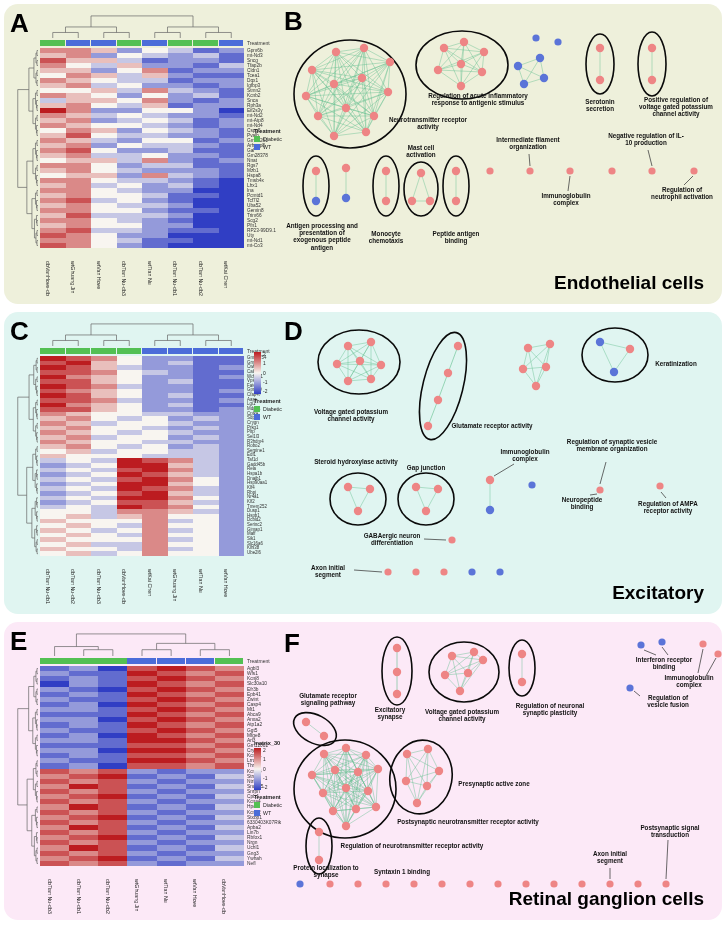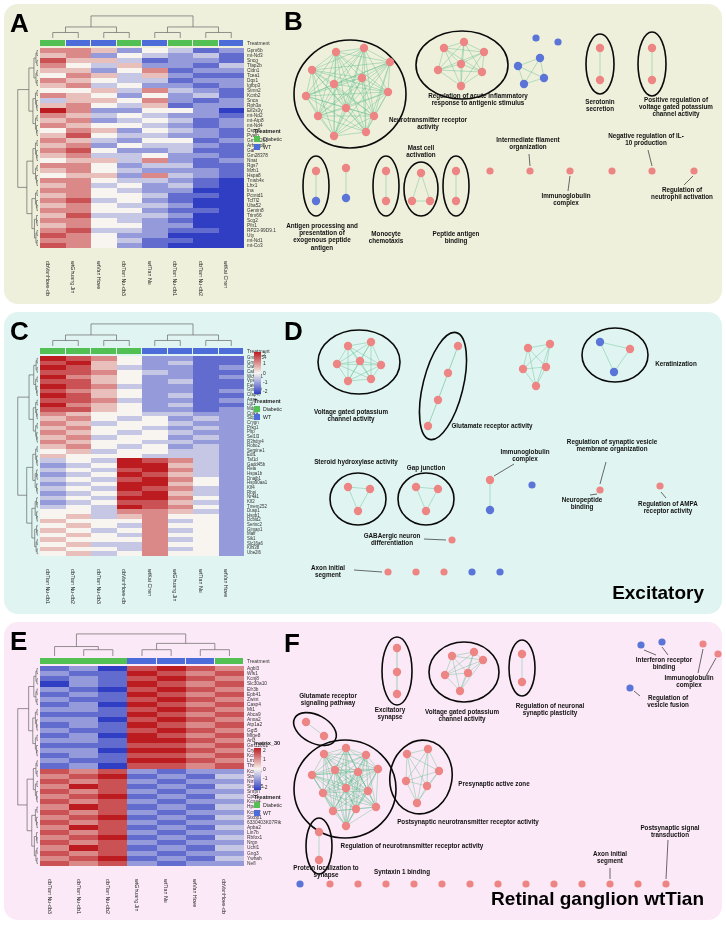--- a/index.html
+++ b/index.html
@@ -623,6 +623,7 @@
         <div class="net-label" style="left: 256px; top: 184px; width: 64px;">Immunoglobulin complex</div>
         <div class="net-label" style="left: 369px; top: 178px; width: 70px;">Regulation of neutrophil activation</div>
       </div>
+      <div class="cell-title">Endothelial cells</div>
     </div>
     <div class="row" style="top: 312px; height: 302px; background: rgb(224, 245, 241);">
       <div class="panel-letter" style="left: 6px; top: 4px;">C</div>

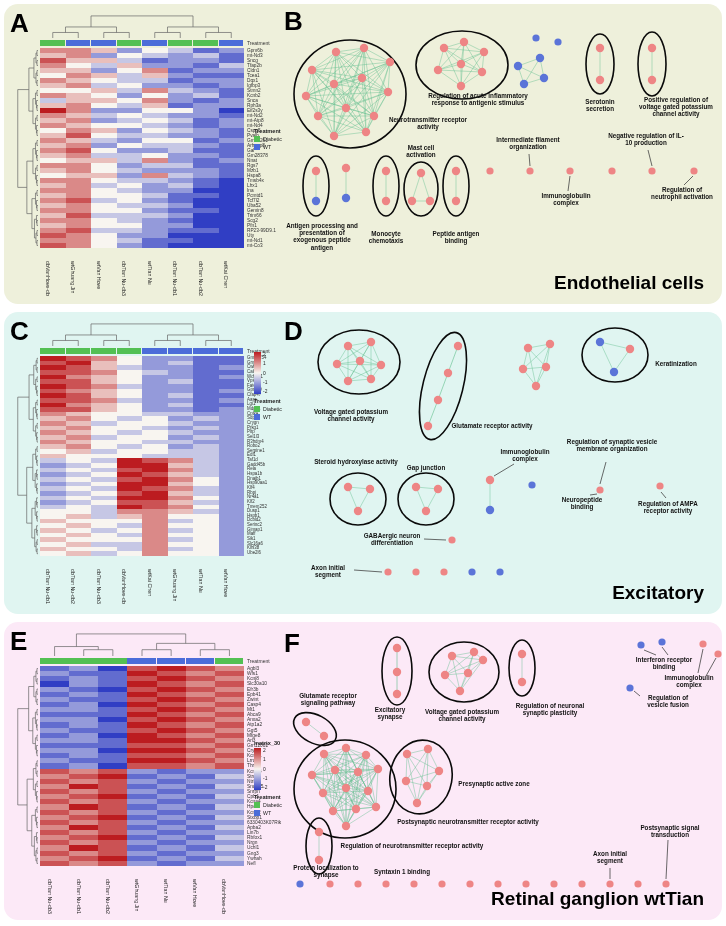--- a/index.html
+++ b/index.html
@@ -1745,7 +1745,7 @@
         <div class="net-label" style="left: 308px; top: 220px; width: 48px;">Axon initial segment</div>
         <div class="net-label" style="left: 356px; top: 194px; width: 72px;">Postsynaptic signal transduction</div>
       </div>
-      <div class="cell-title">Retinal ganglion wtTian</div>
+      <div class="cell-title">Retinal ganglion cells</div>
     </div>
   </main>
 

